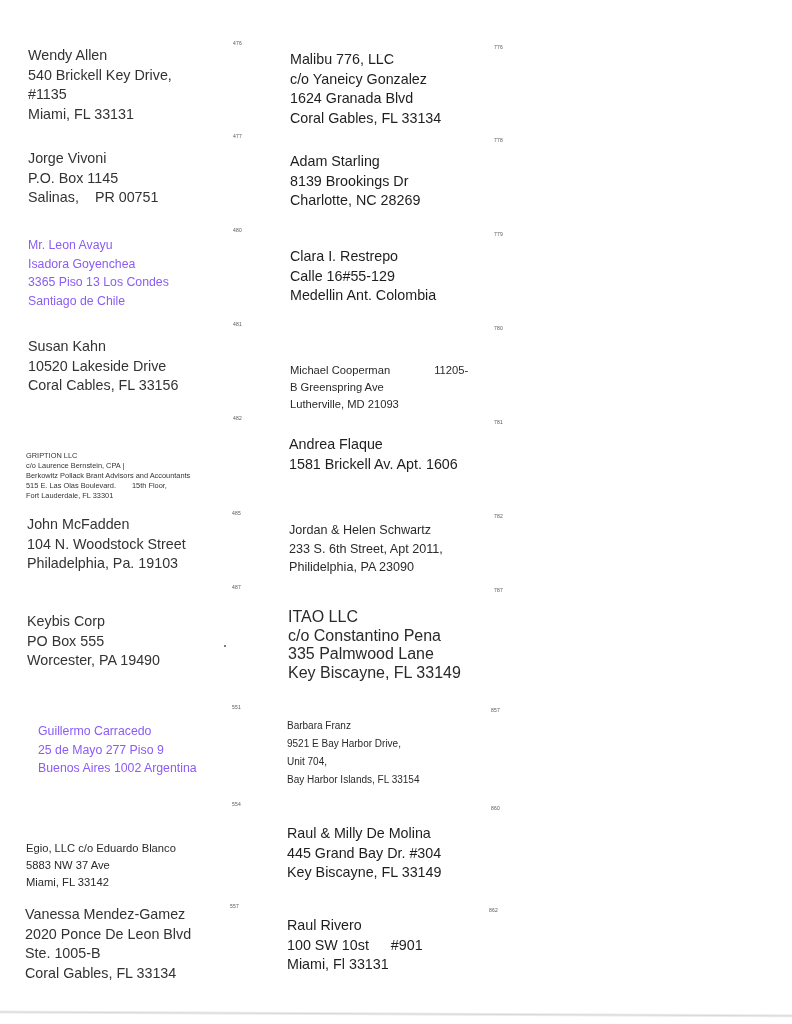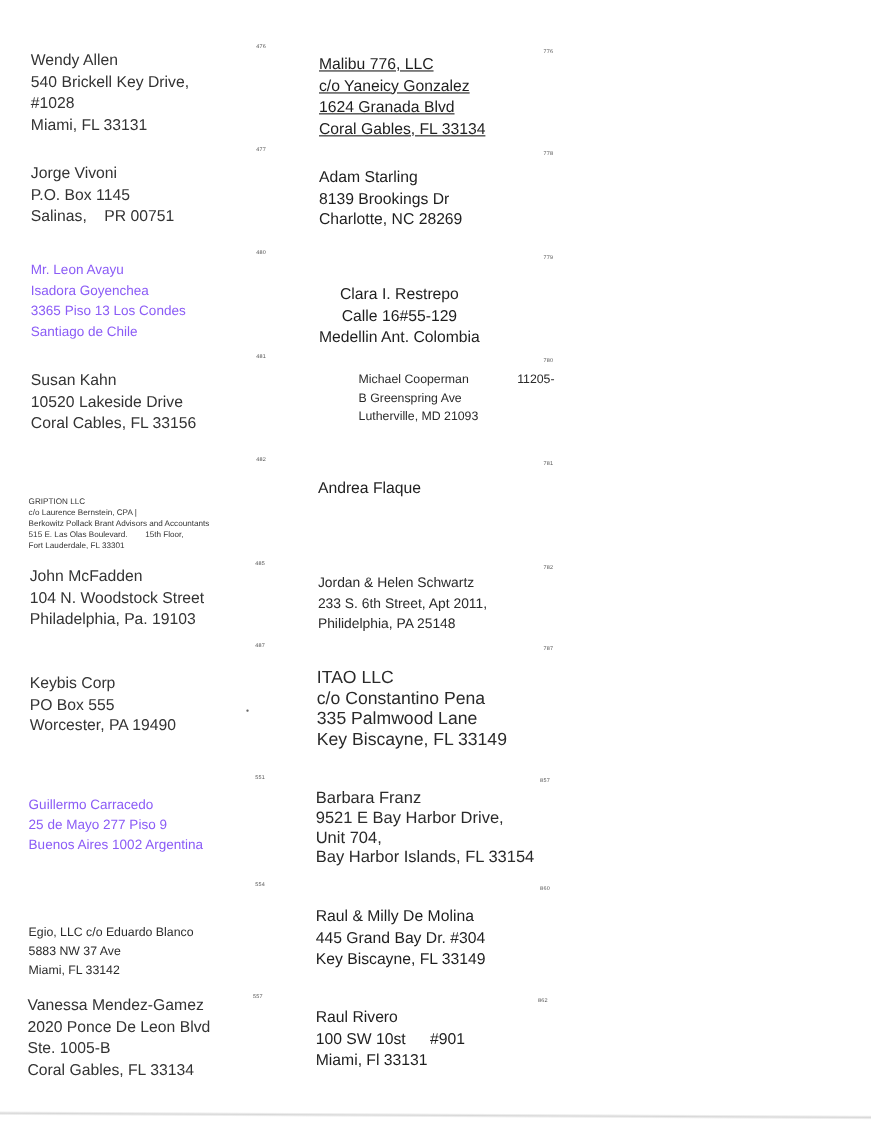--- a/index.html
+++ b/index.html
@@ -165,7 +165,7 @@
 
   <div class="label" style="left:290px; top:42px;">
     <span class="num" style="left:204px; top:2px;">776</span>
-    <div class="lines fs-r" style="top:8px;text-decoration:underline;">
+    <div class="lines fs-r" style="top:8px;">
       <span class="line">Malibu 776, LLC</span>
       <span class="line">c/o Yaneicy Gonzalez</span>
       <span class="line">1624 Granada Blvd</span>

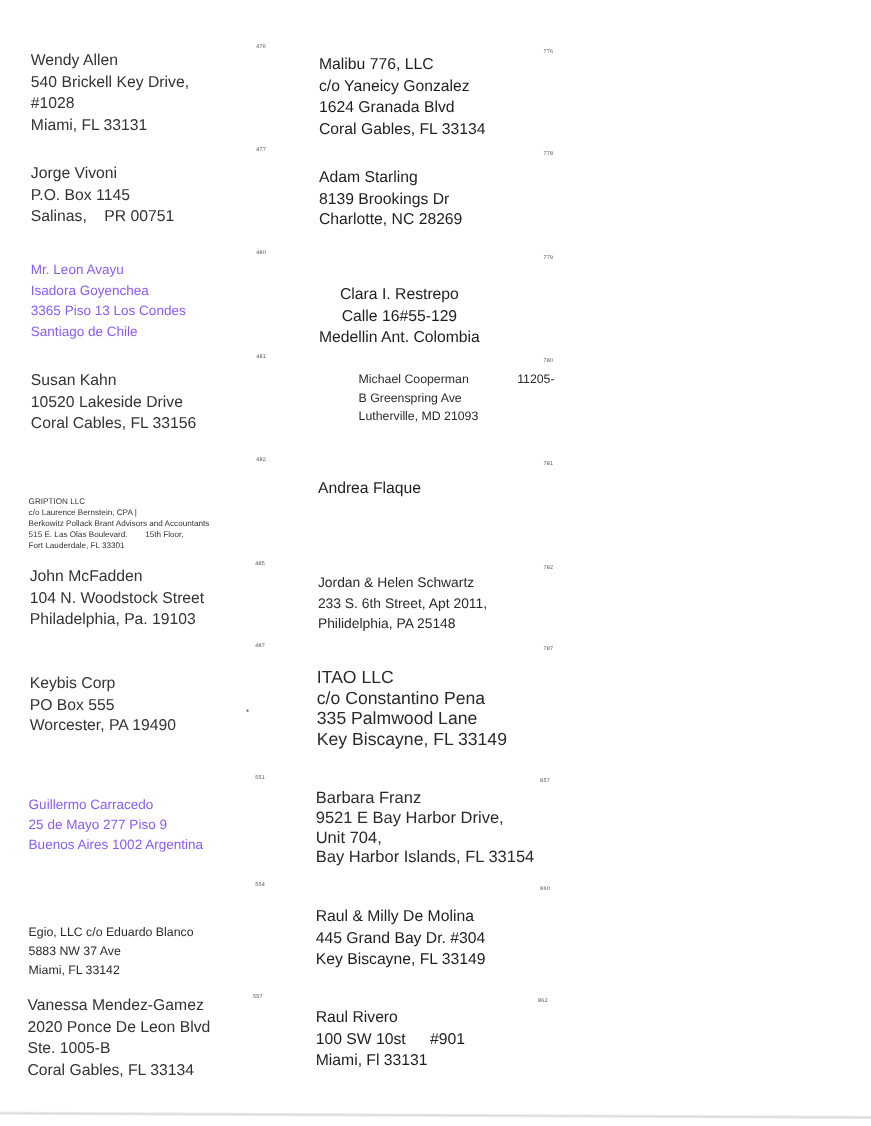--- a/index.html
+++ b/index.html
@@ -72,7 +72,7 @@
     <div class="lines fs-l" style="top:8px;">
       <span class="line">Wendy Allen</span>
       <span class="line">540 Brickell Key Drive,</span>
-      <span class="line">#1028</span>
+      <span class="line">#1135</span>
       <span class="line">Miami, FL 33131</span>
     </div>
   </div>

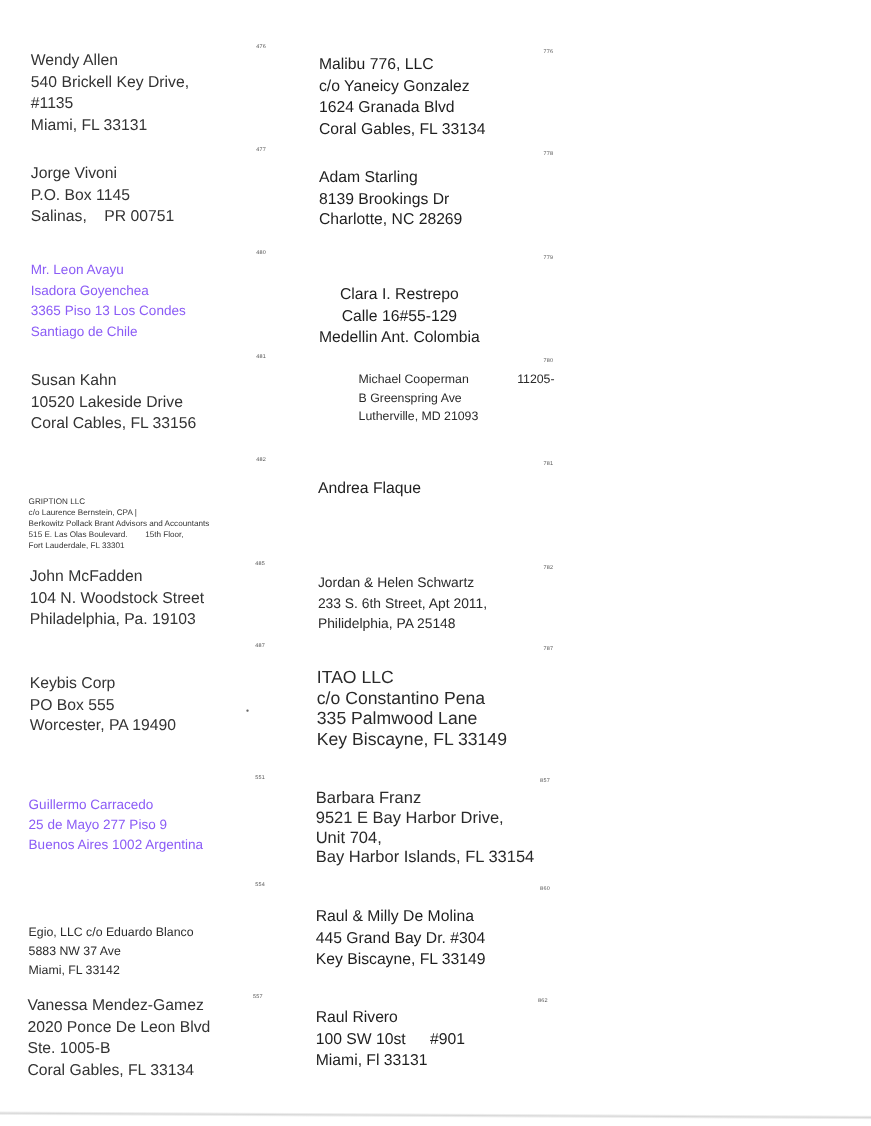--- a/index.html
+++ b/index.html
@@ -184,7 +184,7 @@
 
   <div class="label" style="left:290px; top:231px;">
     <span class="num" style="left:204px; top:0px;">779</span>
-    <div class="lines fs-r" style="top:28px;text-align:center;">
+    <div class="lines fs-r" style="top:16px;">
       <span class="line">Clara I. Restrepo</span>
       <span class="line">Calle 16#55-129</span>
       <span class="line">Medellin  Ant. Colombia</span>

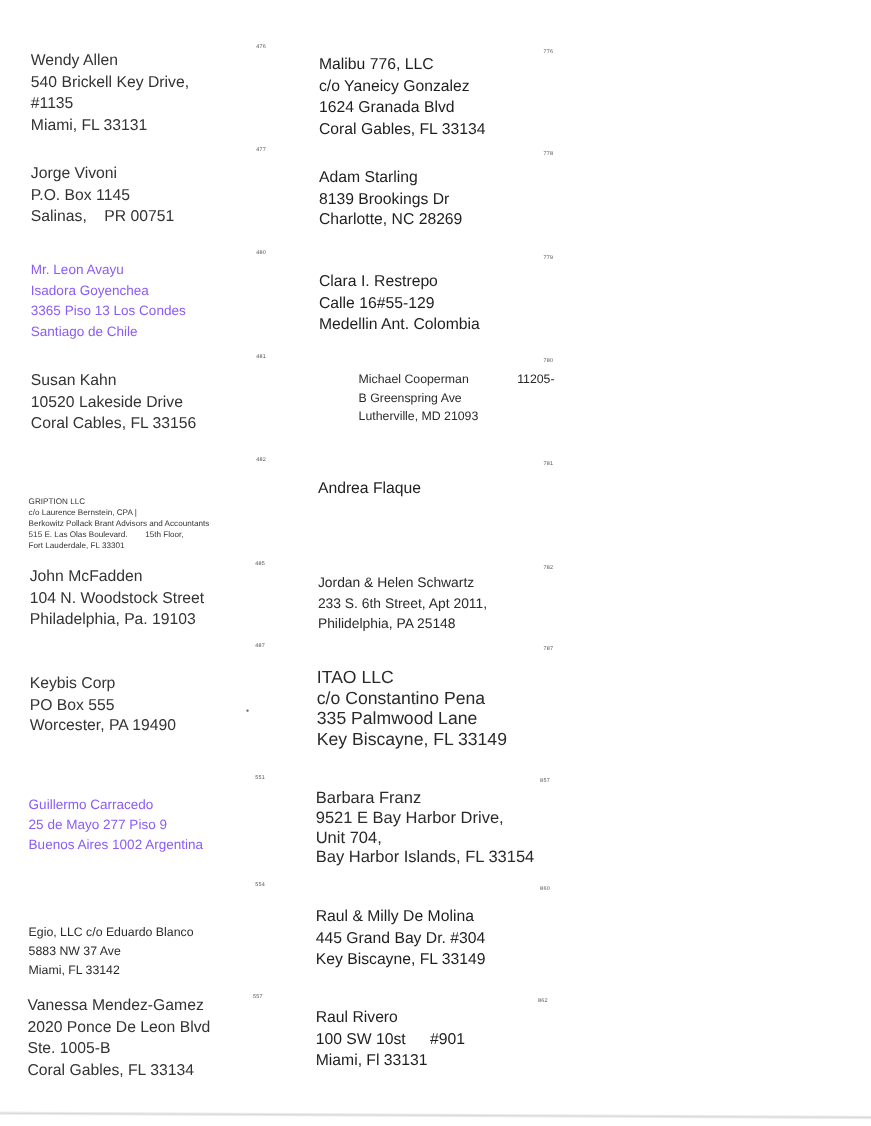--- a/index.html
+++ b/index.html
@@ -193,7 +193,7 @@
 
   <div class="label" style="left:290px; top:325px;">
     <span class="num" style="left:204px; top:0px;">780</span>
-    <div class="lines fs-s" style="top:12px;margin-left:36px;">
+    <div class="lines fs-s" style="top:37px;">
       <span class="line"><span>Michael Cooperman</span><span class="gap-num" style="width:44px;"></span><span>11205-</span></span>
       <span class="line">B Greenspring Ave</span>
       <span class="line">Lutherville, MD 21093</span>

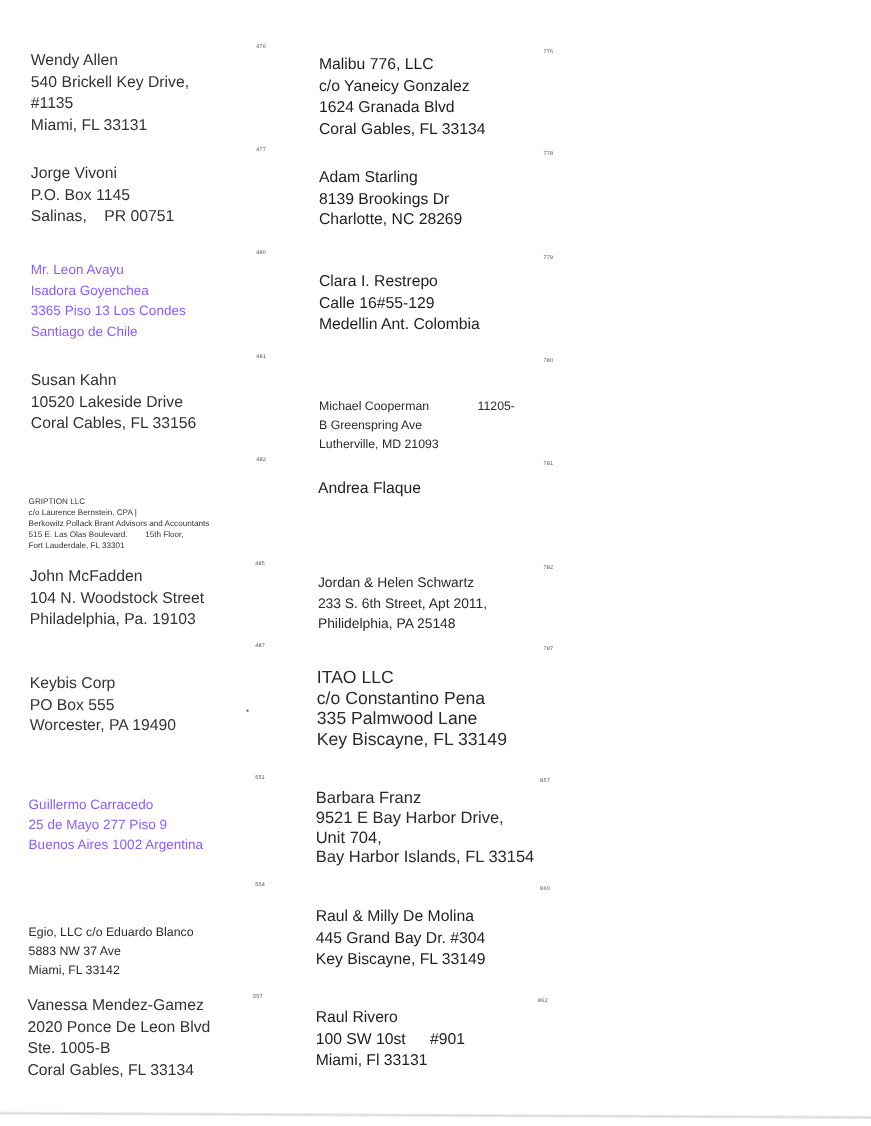--- a/index.html
+++ b/index.html
@@ -204,6 +204,7 @@
     <span class="num" style="left:205px; top:0px;">781</span>
     <div class="lines fs-r" style="top:16px;">
       <span class="line">Andrea Flaque</span>
+      <span class="line">1581 Brickell Av. Apt. 1606</span>
     </div>
   </div>
 

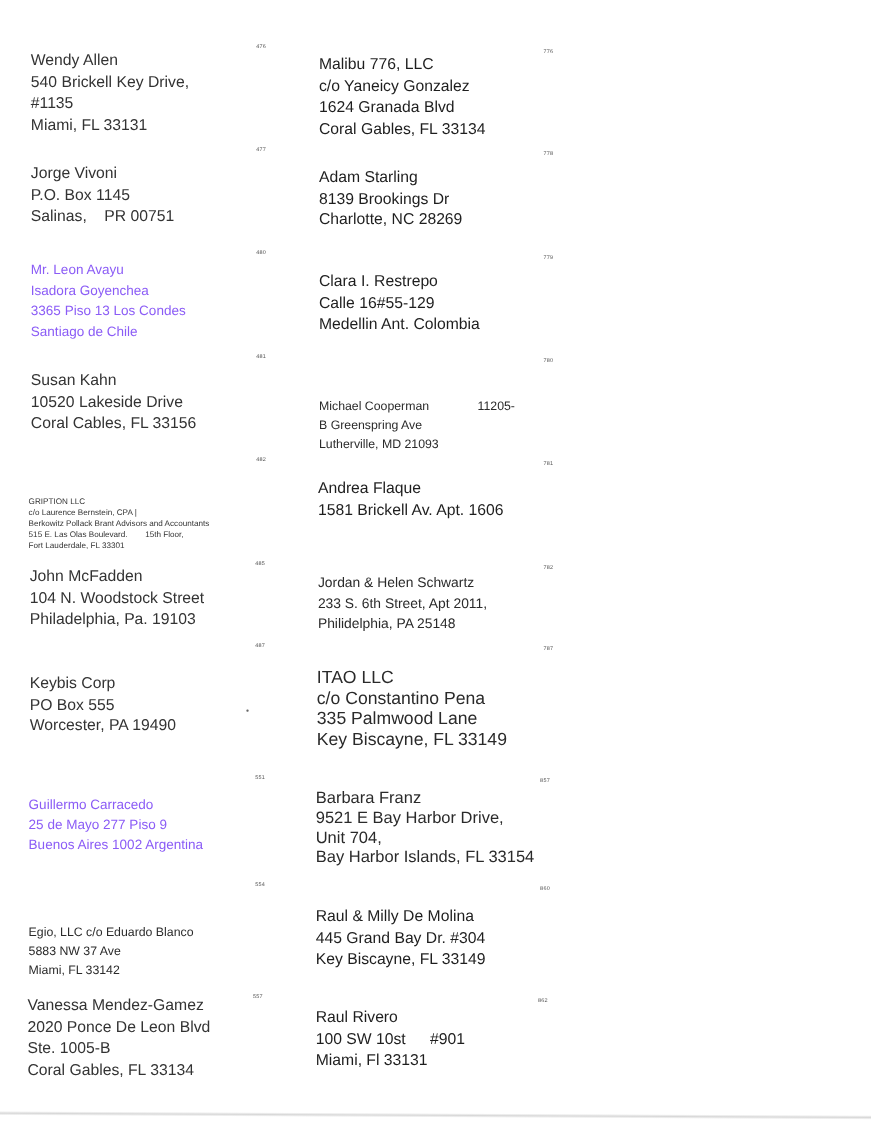--- a/index.html
+++ b/index.html
@@ -213,7 +213,7 @@
     <div class="lines fs-s" style="top:8px; font-size:12.6px; line-height:18.5px;">
       <span class="line">Jordan &amp; Helen Schwartz</span>
       <span class="line">233 S. 6th Street, Apt 2011,</span>
-      <span class="line">Philidelphia, PA 25148</span>
+      <span class="line">Philidelphia, PA 23090</span>
     </div>
   </div>
 

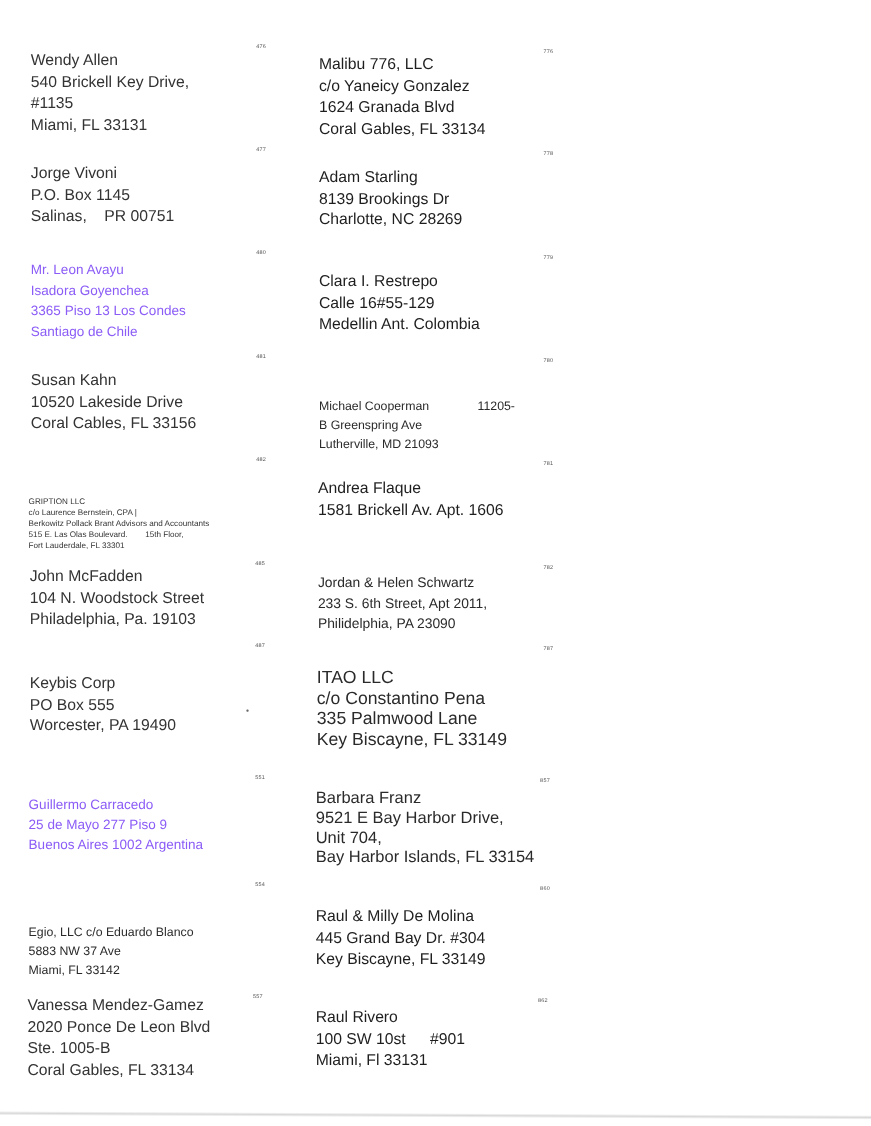--- a/index.html
+++ b/index.html
@@ -137,7 +137,7 @@
 
   <div class="label" style="left:26px; top:704px;">
     <span class="num" style="left:206px; top:0px;">551</span>
-    <div class="lines fs-m" style="top:18px;">
+    <div class="lines fs-m" style="top:18px;margin-left:12px;">
       <span class="line">Guillermo Carracedo</span>
       <span class="line">25 de Mayo 277 Piso 9</span>
       <span class="line">Buenos Aires 1002 Argentina</span>

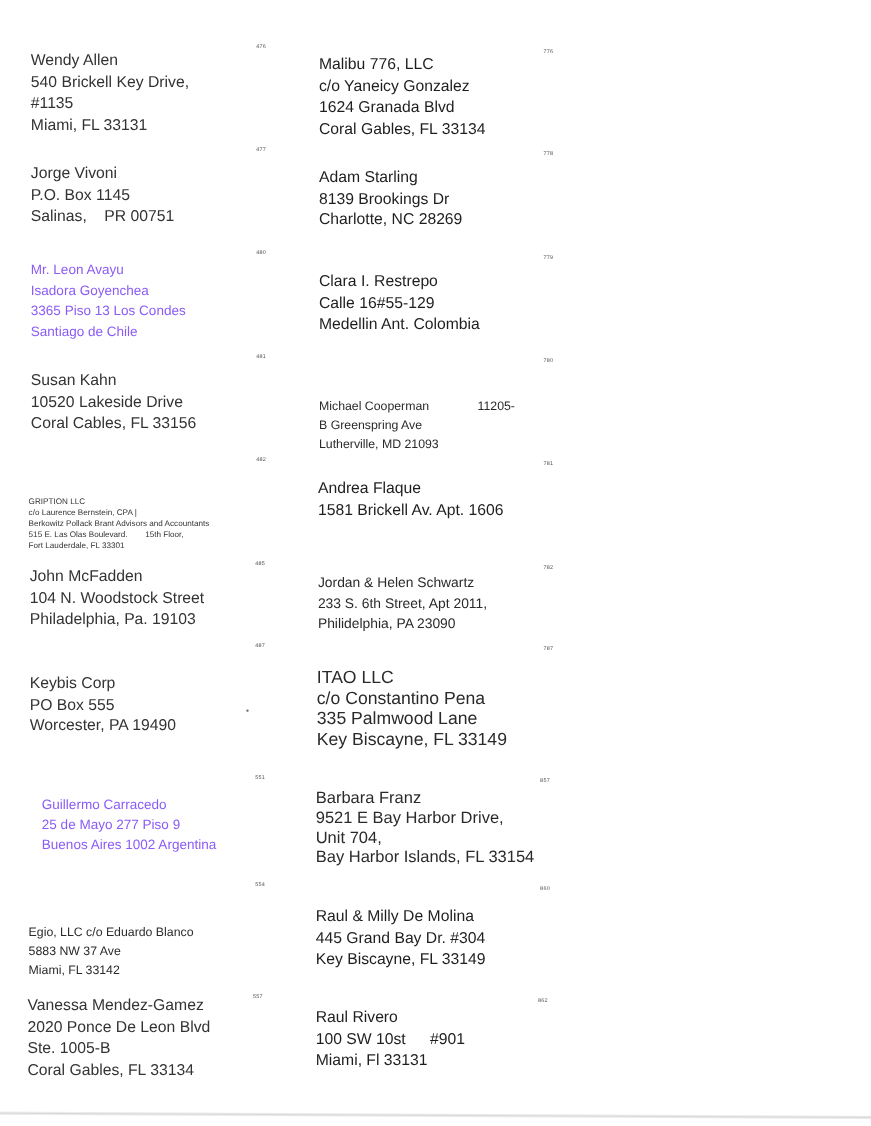--- a/index.html
+++ b/index.html
@@ -229,7 +229,7 @@
 
   <div class="label" style="left:287px; top:707px;">
     <span class="num" style="left:204px; top:0px;">857</span>
-    <div class="lines fs-s" style="top:10px; font-size:15px; line-height:18px;">
+    <div class="lines fs-s" style="top:10px; font-size:10px; line-height:18px;">
       <span class="line">Barbara Franz</span>
       <span class="line">9521 E Bay Harbor Drive,</span>
       <span class="line">Unit 704,</span>

